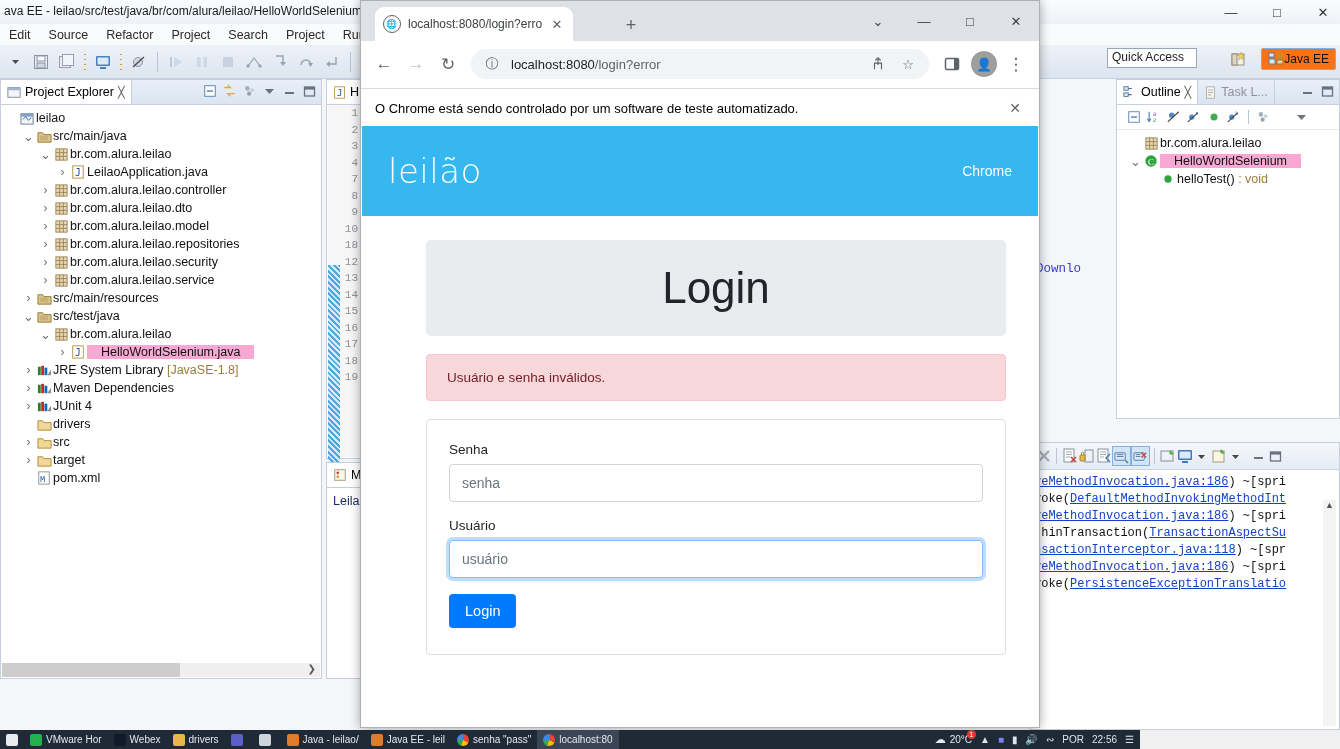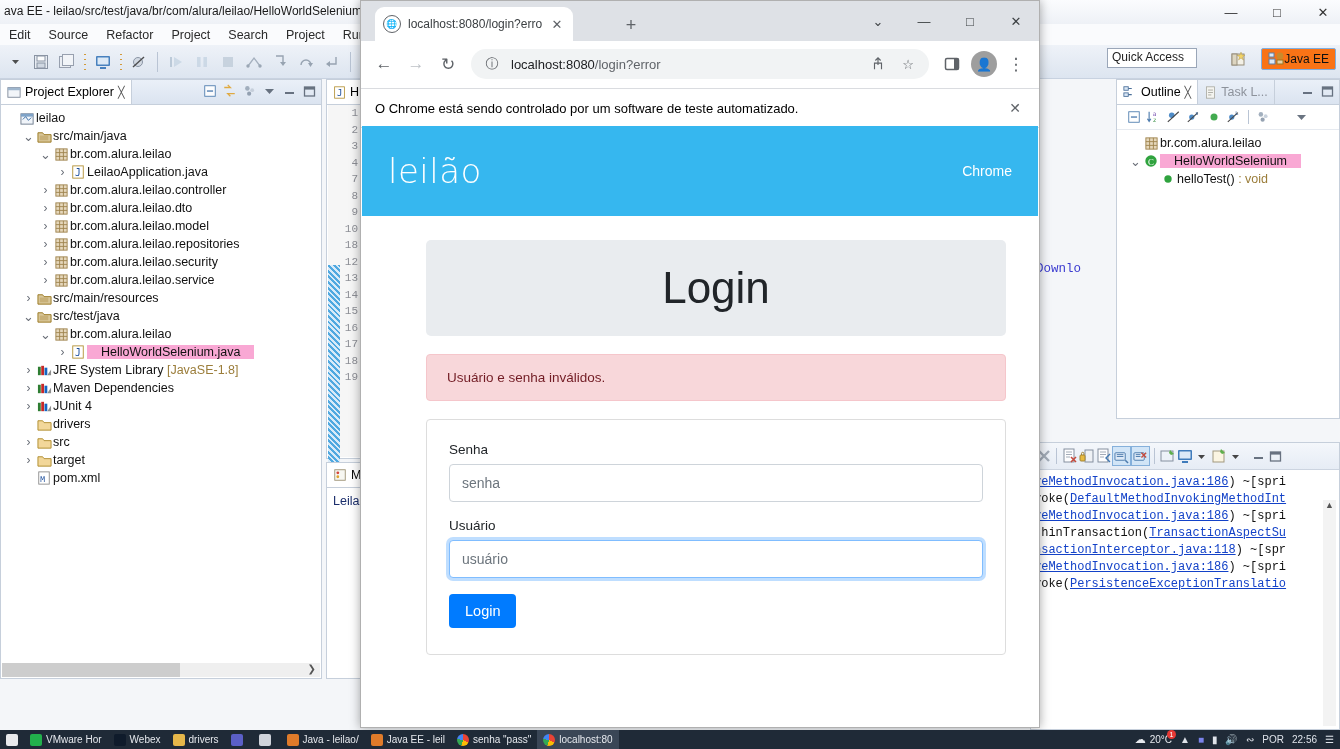--- a/index.html
+++ b/index.html
@@ -153,7 +153,7 @@
   }
   
   #taskbar{
-    position:absolute;left:0;bottom:0;width:1340px;height:19px;background:#1f2a37;
+    position:absolute;left:0;bottom:0;width:1140px;height:19px;background:#1f2a37;
     display:flex;align-items:center;color:#e6e9ee;font-size:10px;
   }
   .tb-item{display:flex;align-items:center;gap:4px;height:19px;padding:0 6px;white-space:nowrap;}

